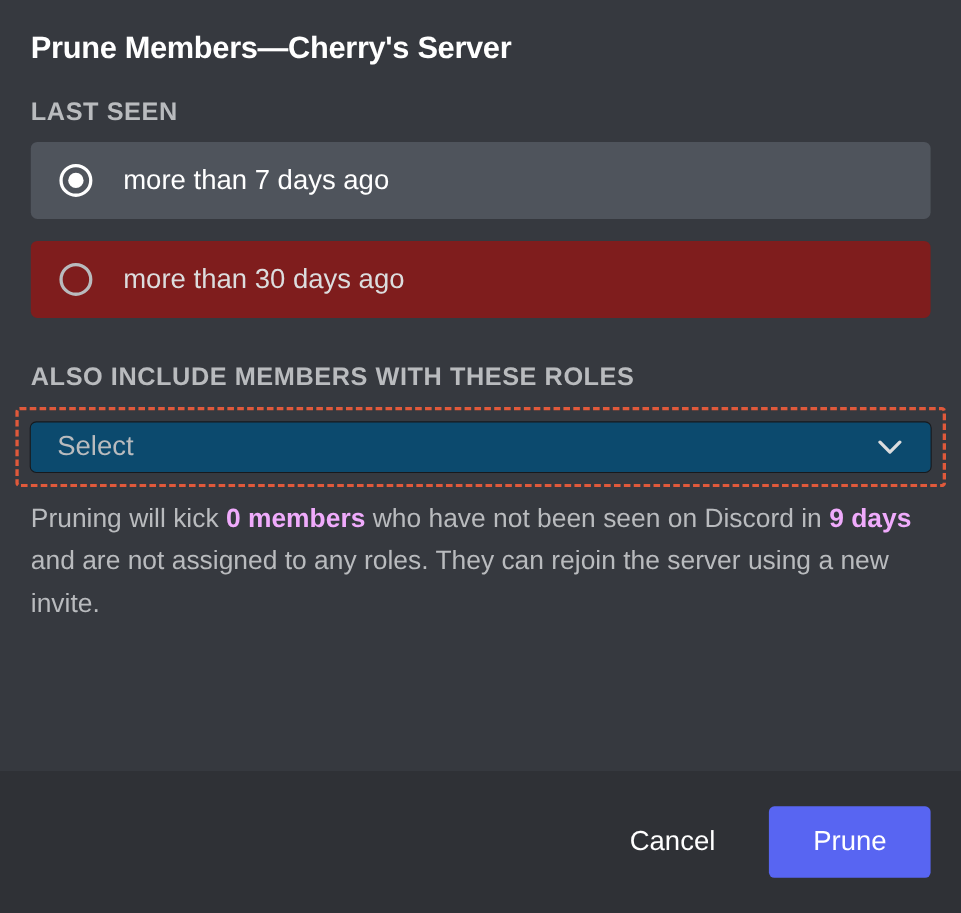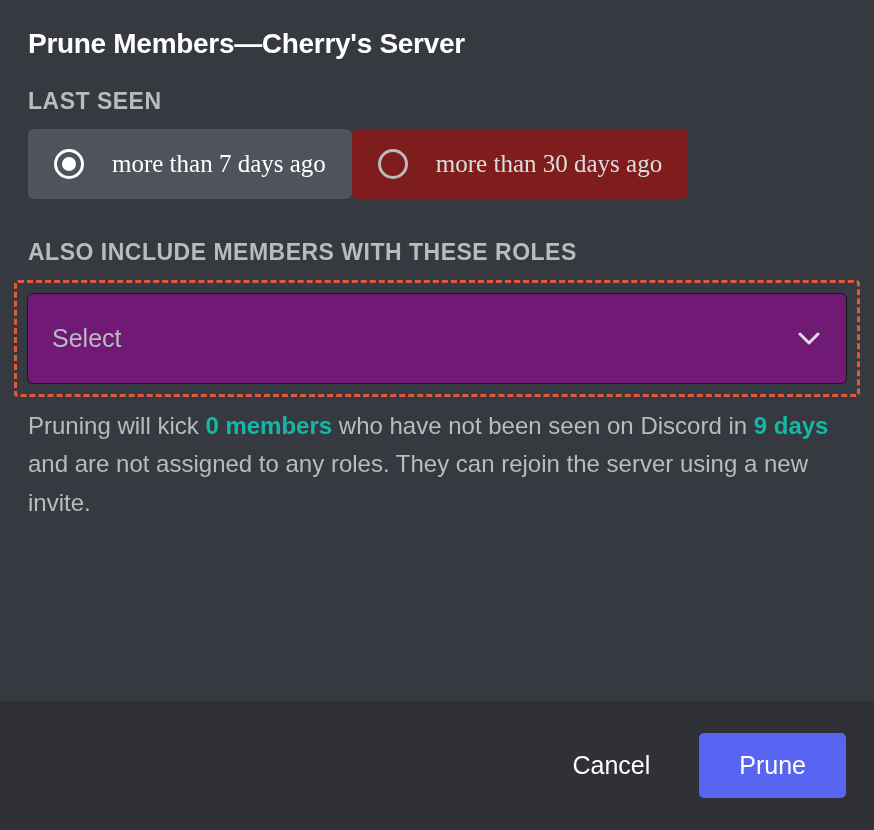--- a/index.html
+++ b/index.html
@@ -42,10 +42,9 @@
     }
     .radio-group {
       display: flex;
-      flex-direction: row;
-      gap: 0;
+      flex-direction: column;
+      gap: 20px;
       margin-bottom: 40px;
-      font-family: Liberation Serif, serif;
     }
     .radio-option {
       background: #7f1d1d;

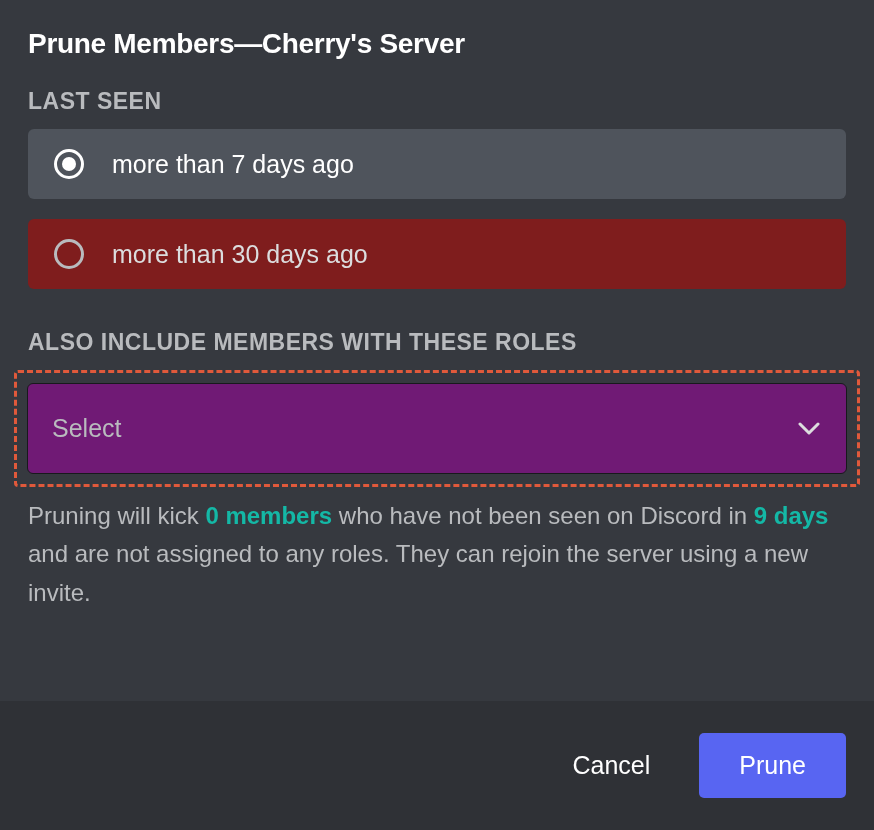--- a/index.html
+++ b/index.html
@@ -96,10 +96,10 @@
       margin: 0 -14px 10px -14px;
     }
     .select-dropdown {
-      background: #701a75;
+      background: #0c4a6e;
       border: 1px solid #18191c;
       border-radius: 6px;
-      padding: 30px 24px;
+      padding: 8px 24px;
       display: flex;
       align-items: center;
       justify-content: space-between;

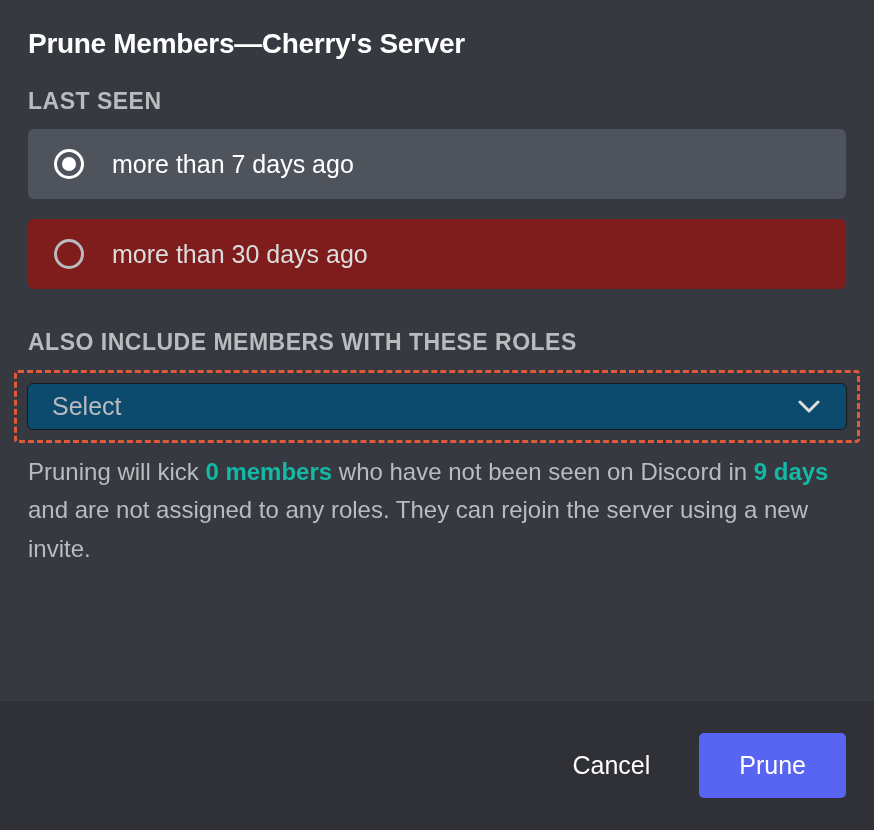--- a/index.html
+++ b/index.html
@@ -126,7 +126,7 @@
       margin-top: 6px;
     }
     .description strong {
-      color: #14b8a6;
+      color: #f0abfc;
       font-weight: 700;
     }
     .modal-footer {

